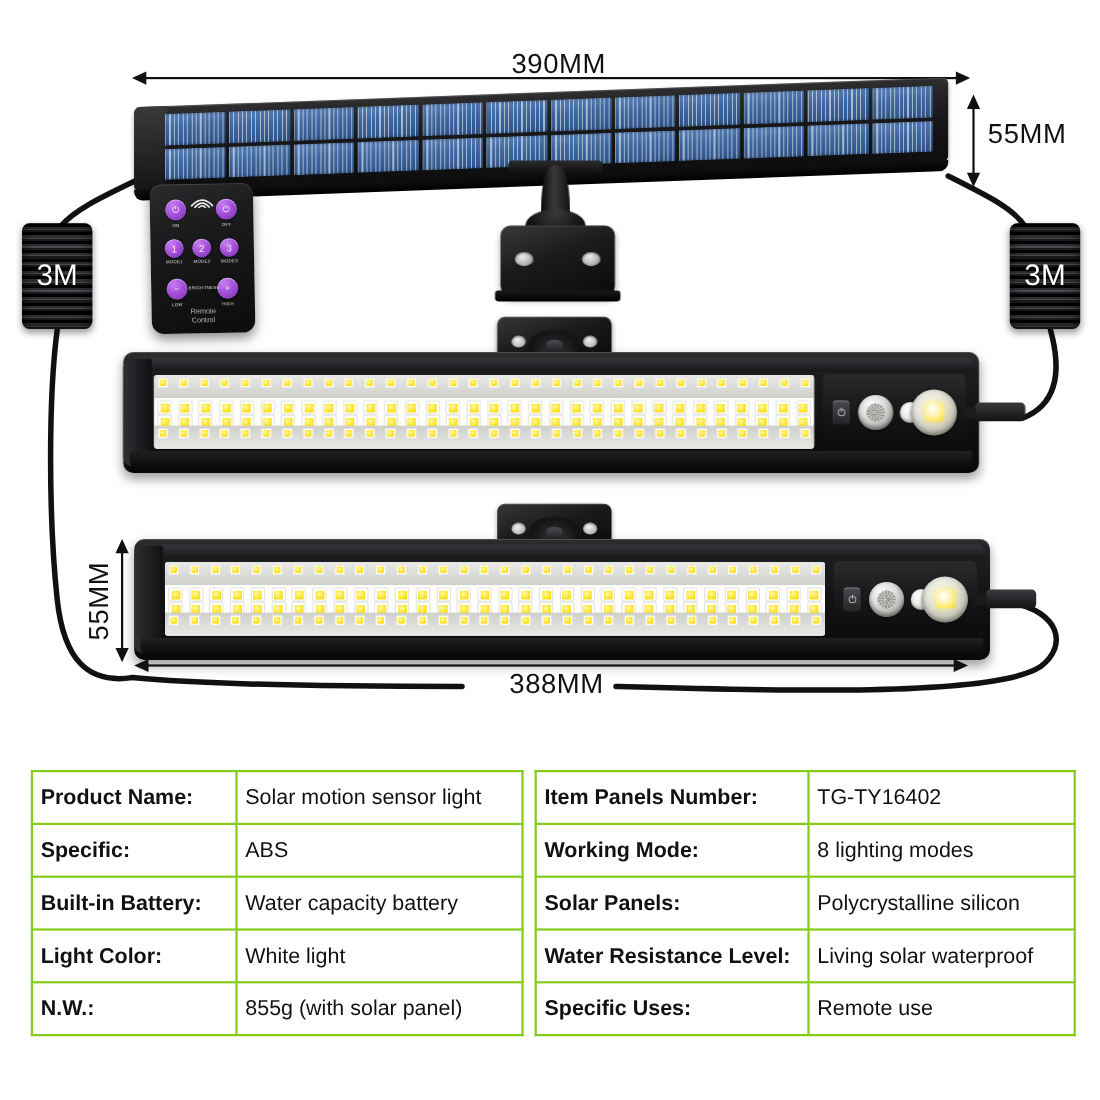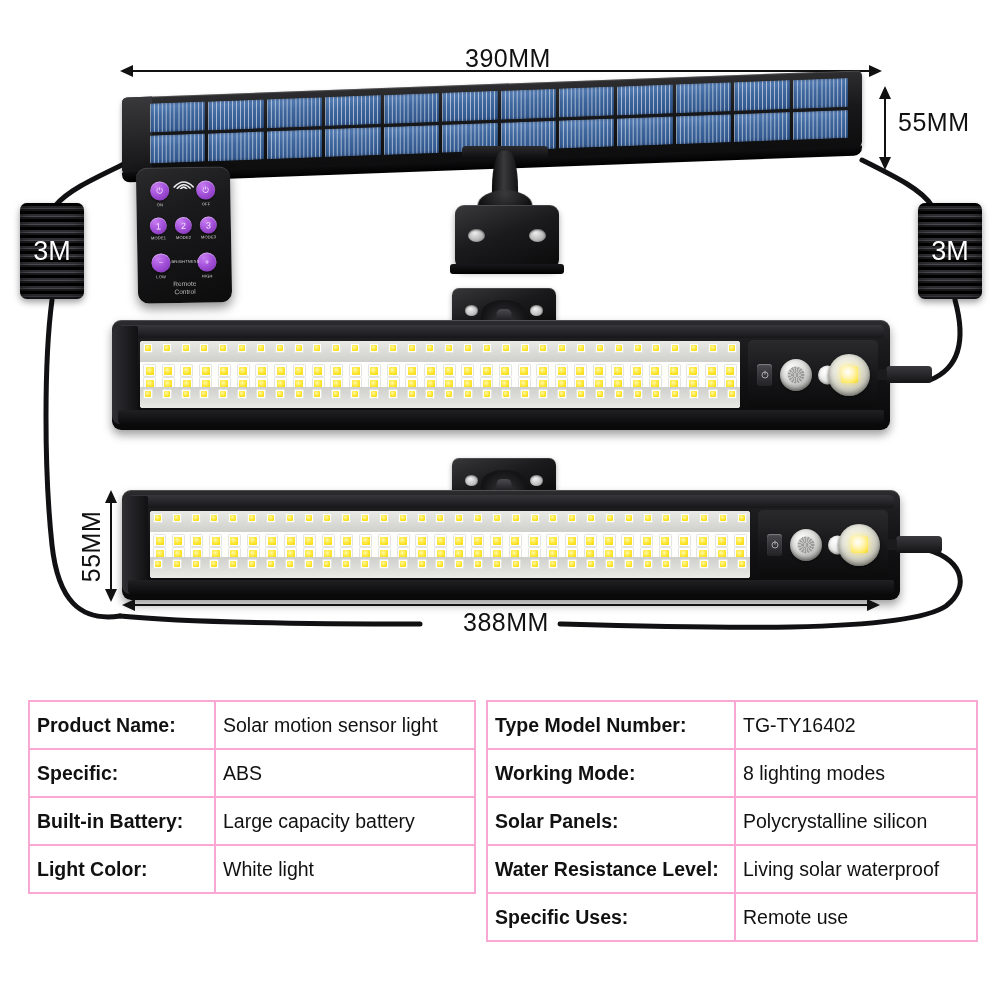--- a/index.html
+++ b/index.html
@@ -335,7 +335,7 @@
     font-family:"Liberation Sans", sans-serif;
   }
   .spec-table td{
-    border:2px solid #f9a8d4;
+    border:2px solid #84cc16;
     padding:4px 7px;
     font-size:19.5px;
     line-height:22px;

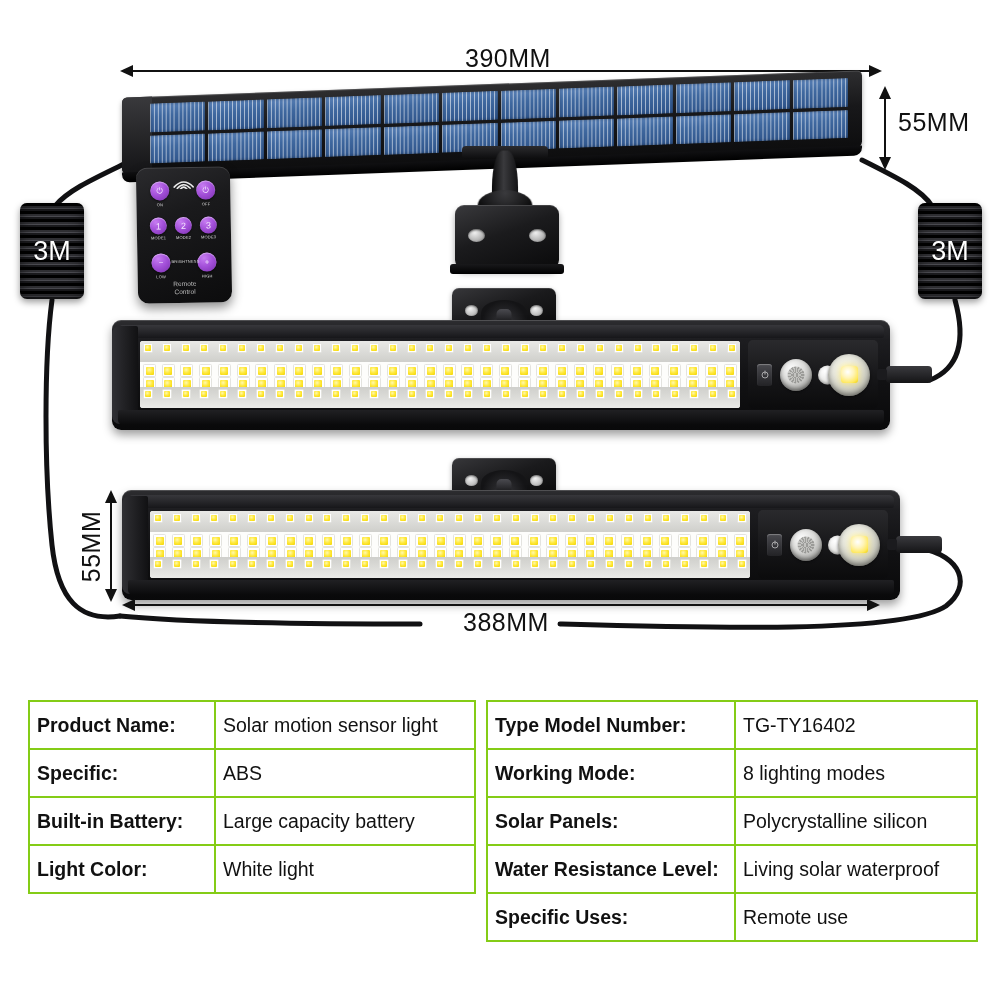--- a/index.html
+++ b/index.html
@@ -1389,7 +1389,7 @@
       </colgroup>
     <tbody>
       <tr>
-        <td class="k">Type Model Number:</td>
+        <td class="k">Item Panels Number:</td>
         <td class="v">TG-TY16402</td>
       </tr>
       <tr>

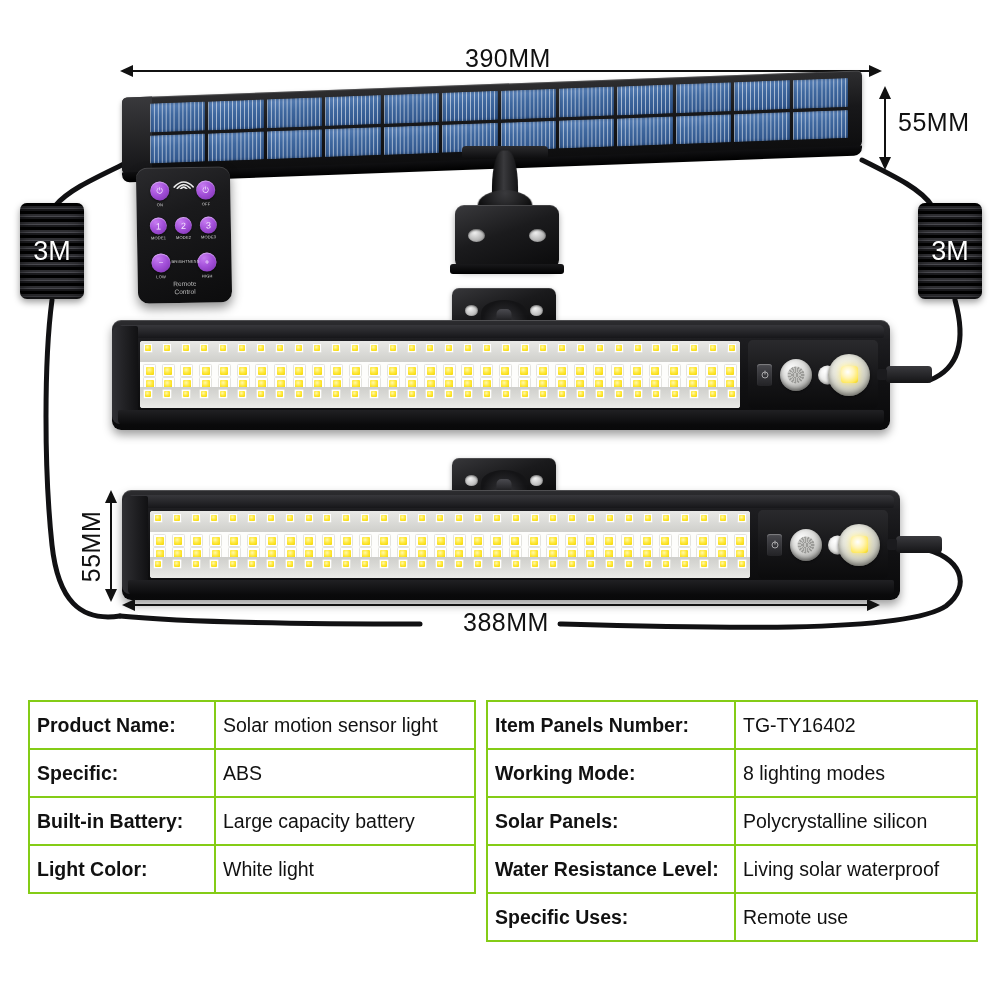--- a/index.html
+++ b/index.html
@@ -1373,7 +1373,7 @@
       </tr>
       <tr>
         <td class="k">Built-in Battery:</td>
-        <td class="v">Large capacity battery</td>
+        <td class="v">Water capacity battery</td>
       </tr>
       <tr>
         <td class="k">Light Color:</td>

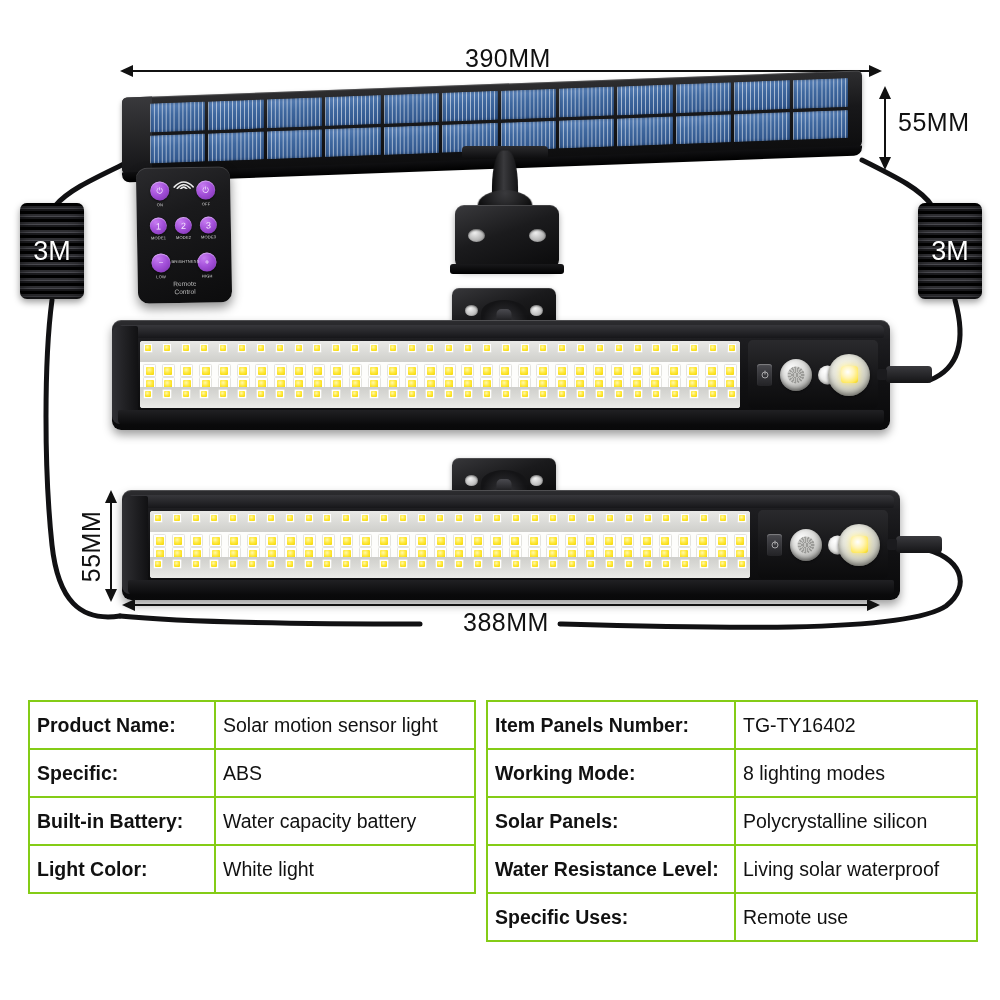--- a/index.html
+++ b/index.html
@@ -1379,6 +1379,10 @@
         <td class="k">Light Color:</td>
         <td class="v">White light</td>
       </tr>
+      <tr>
+        <td class="k">N.W.:</td>
+        <td class="v">855g (with solar panel)</td>
+      </tr>
     </tbody>
   </table>
 

